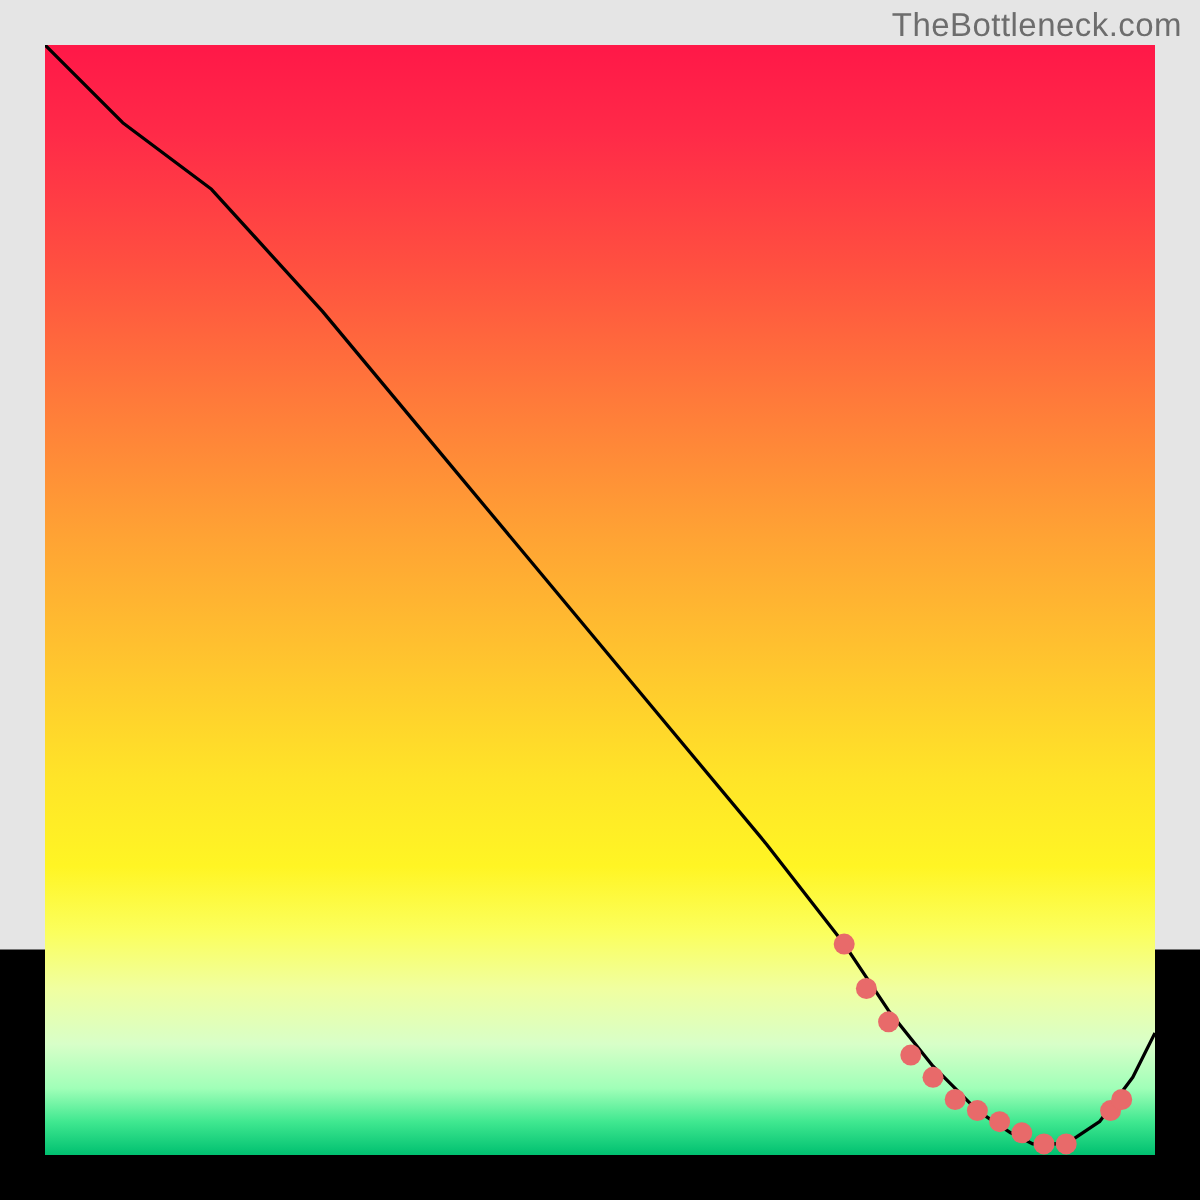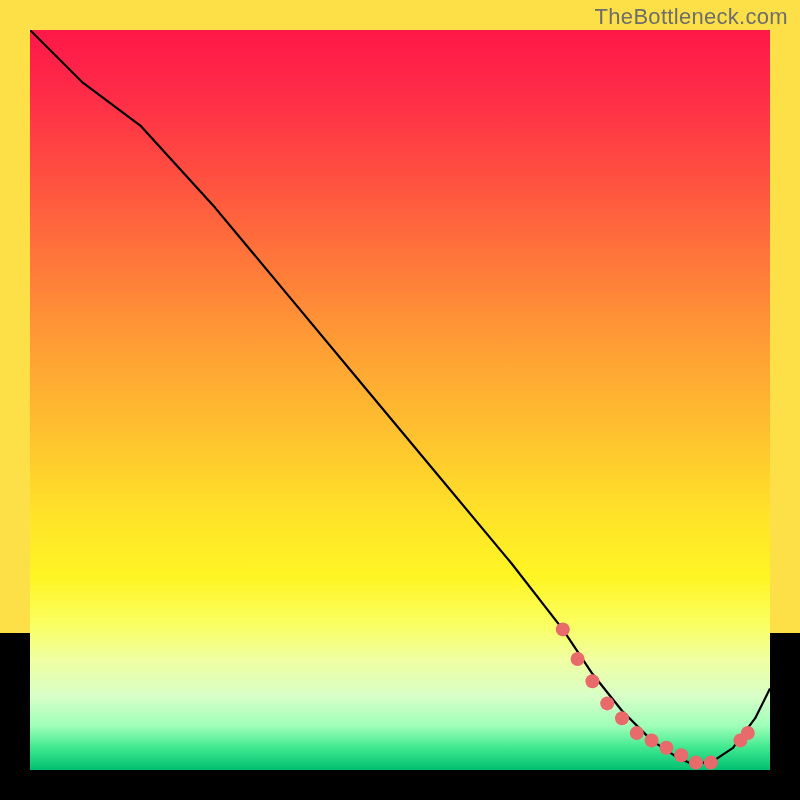--- a/index.html
+++ b/index.html
@@ -15,7 +15,7 @@
     position: relative;
     width: 800px;
     height: 633px;
-    background: #fde047;
+    background: #e5e5e5;
   }
   .watermark {
     position: absolute;

